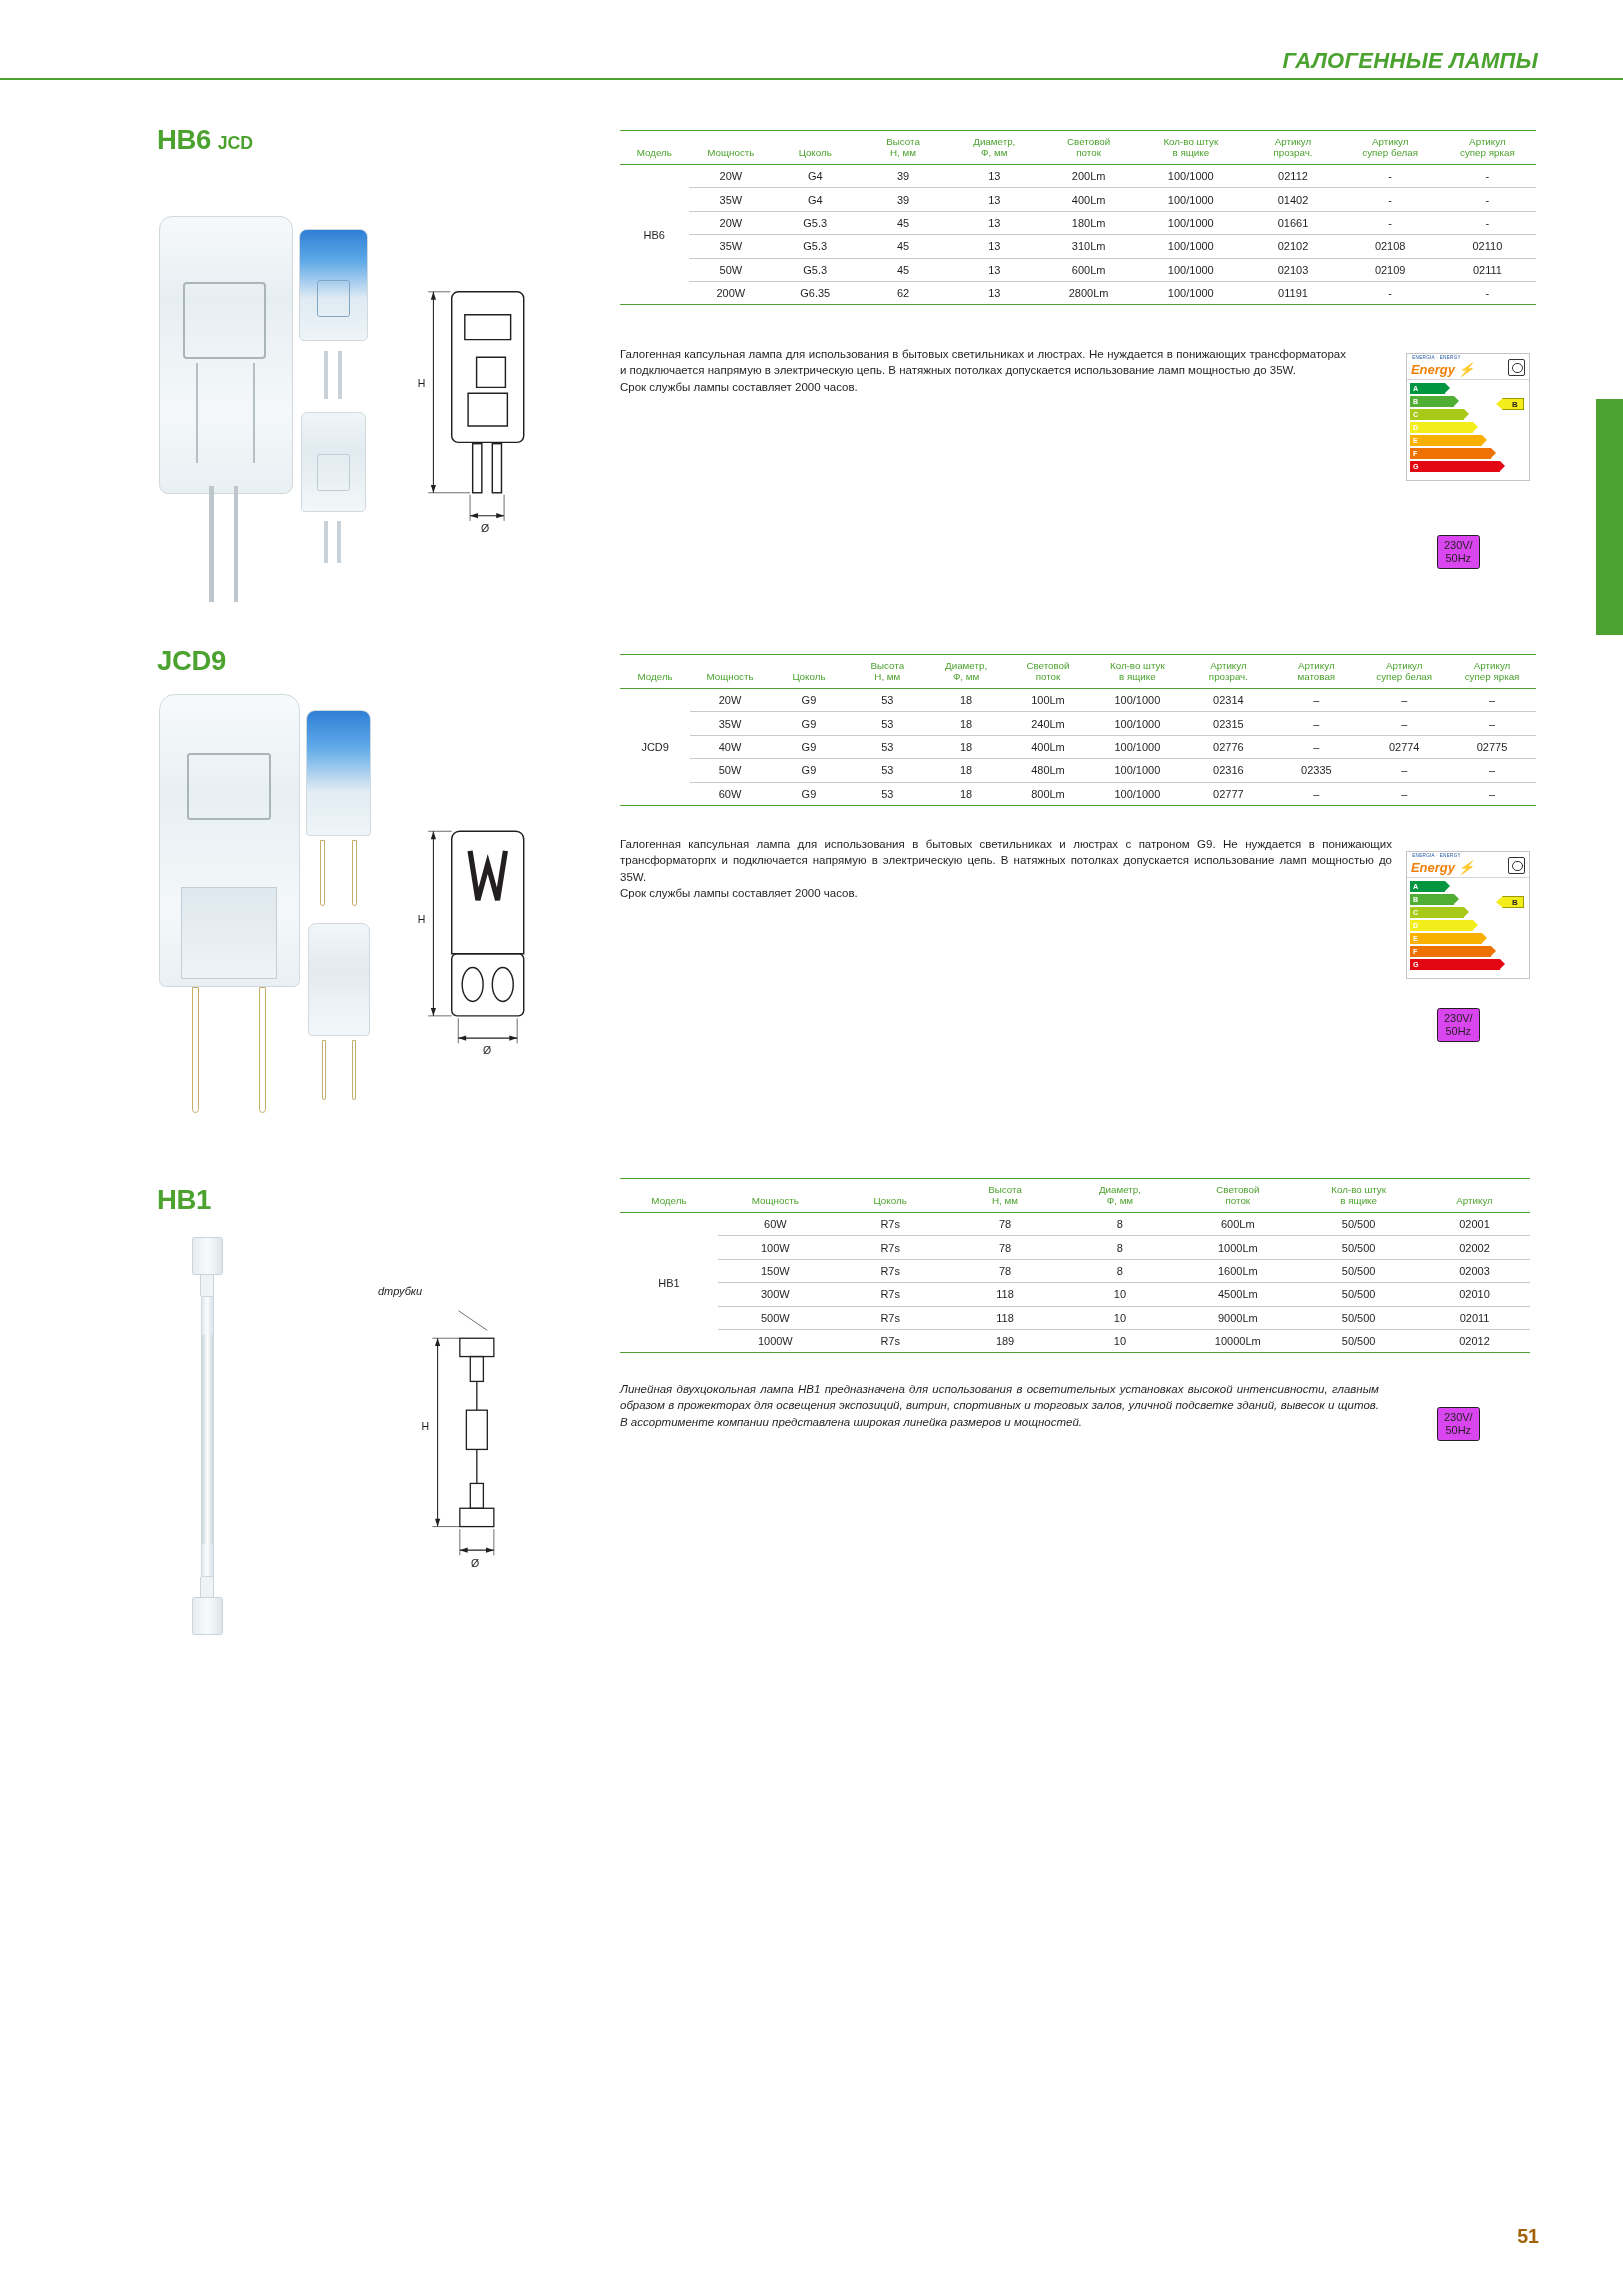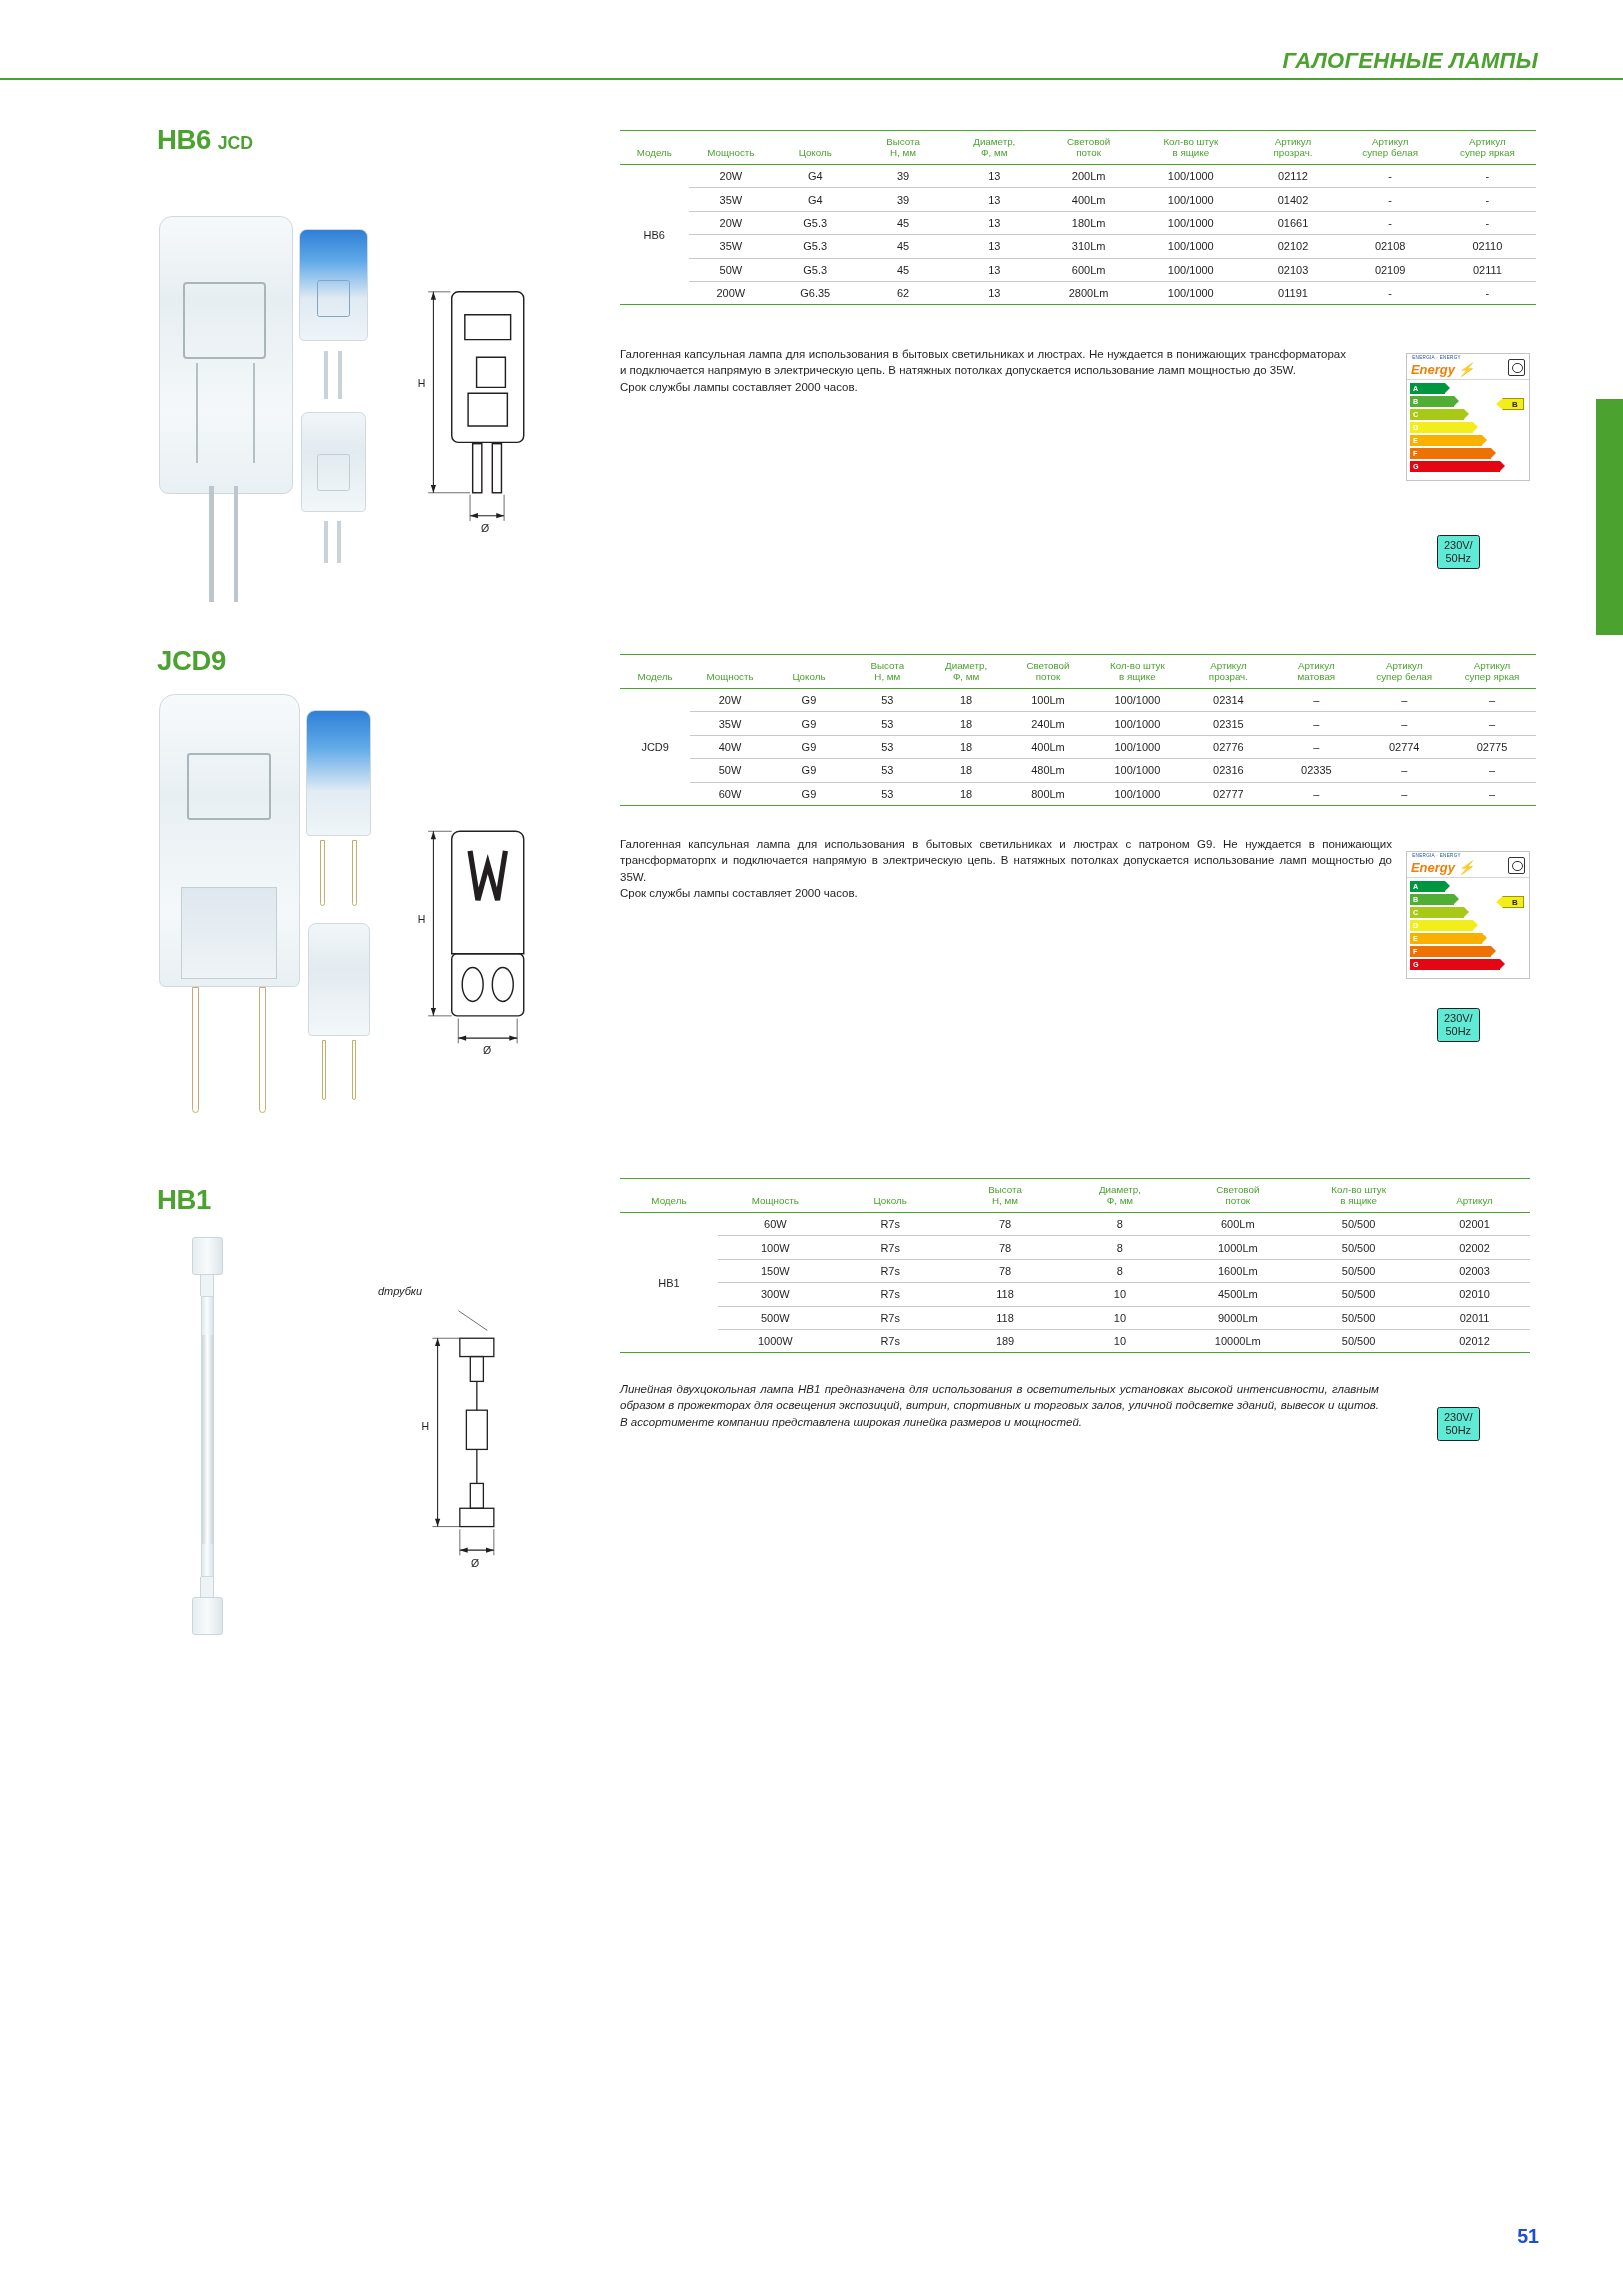--- a/index.html
+++ b/index.html
@@ -88,7 +88,7 @@
     line-height: 1.15;
     text-align: center;
     color: #231f20;
-    background: #5eead4;
+    background: #d946ef;
   }
 
   

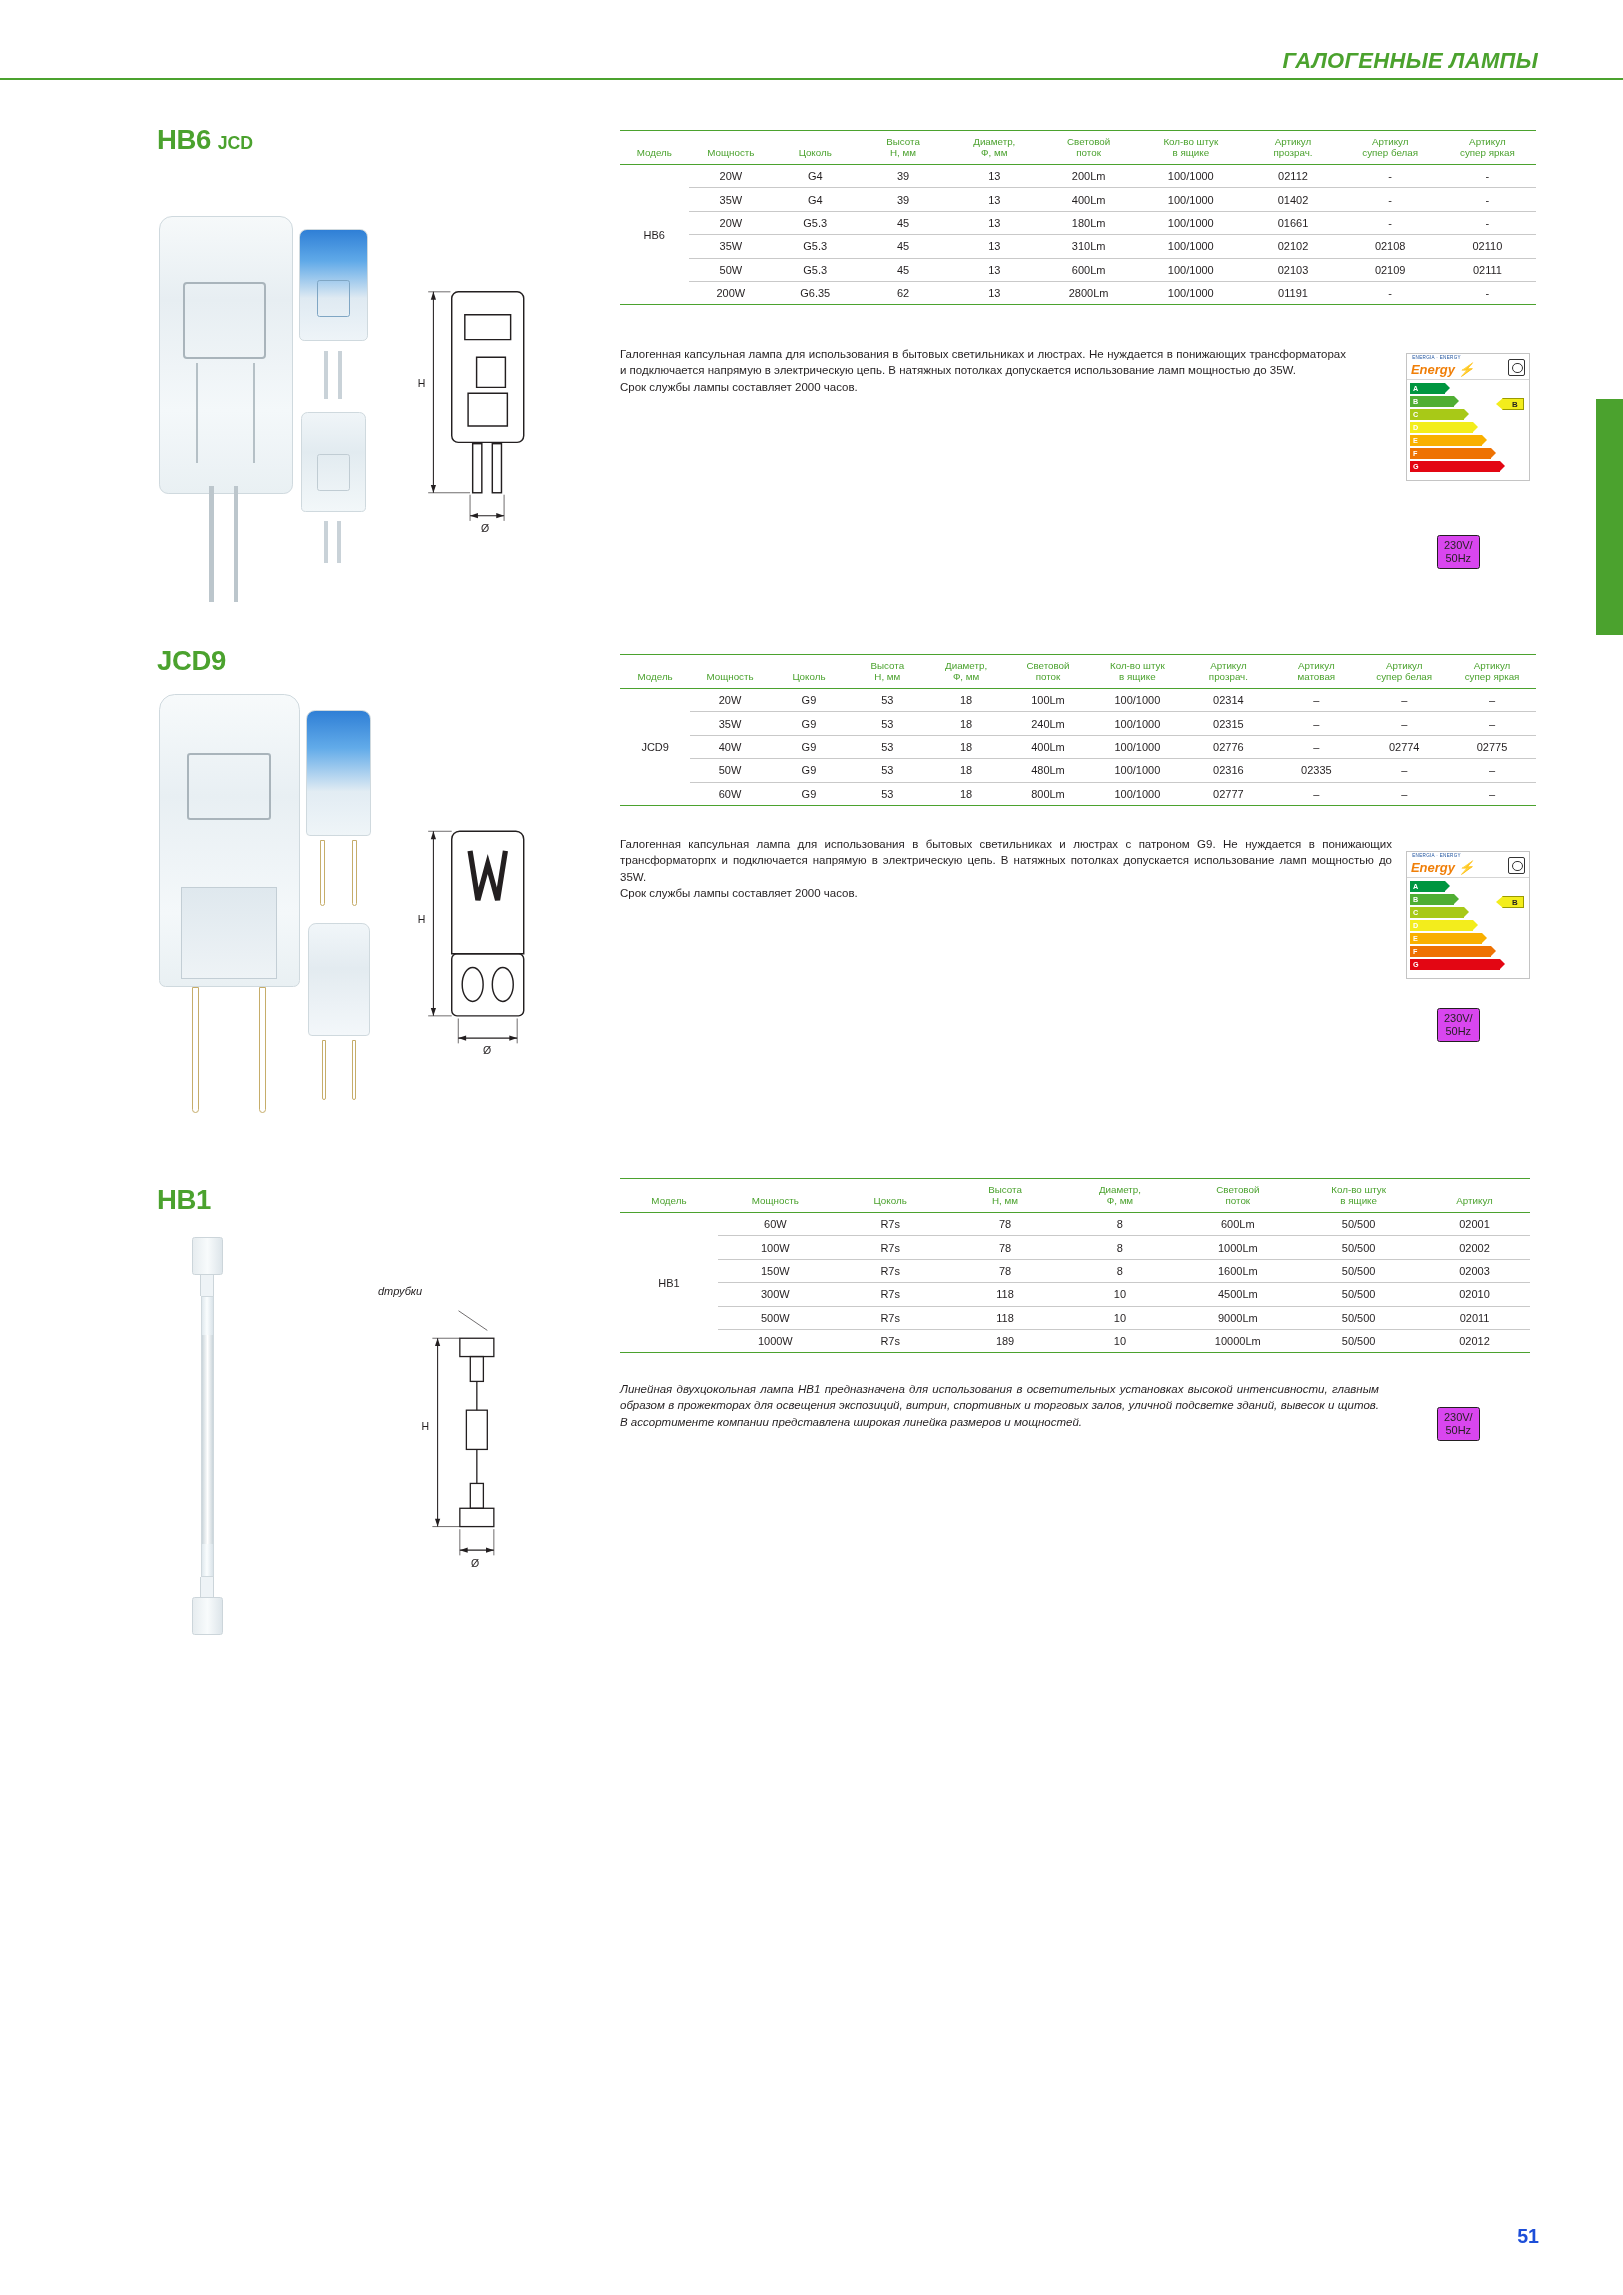--- a/index.html
+++ b/index.html
@@ -30,7 +30,7 @@
   }
   .page-number {
     position: absolute; right: 84px; bottom: 47px;
-    font-size: 19.6px; font-weight: bold; color: #1d4ed8;
+    font-size: 19.6px; font-weight: bold; color: #a16207;
   }
 
   

